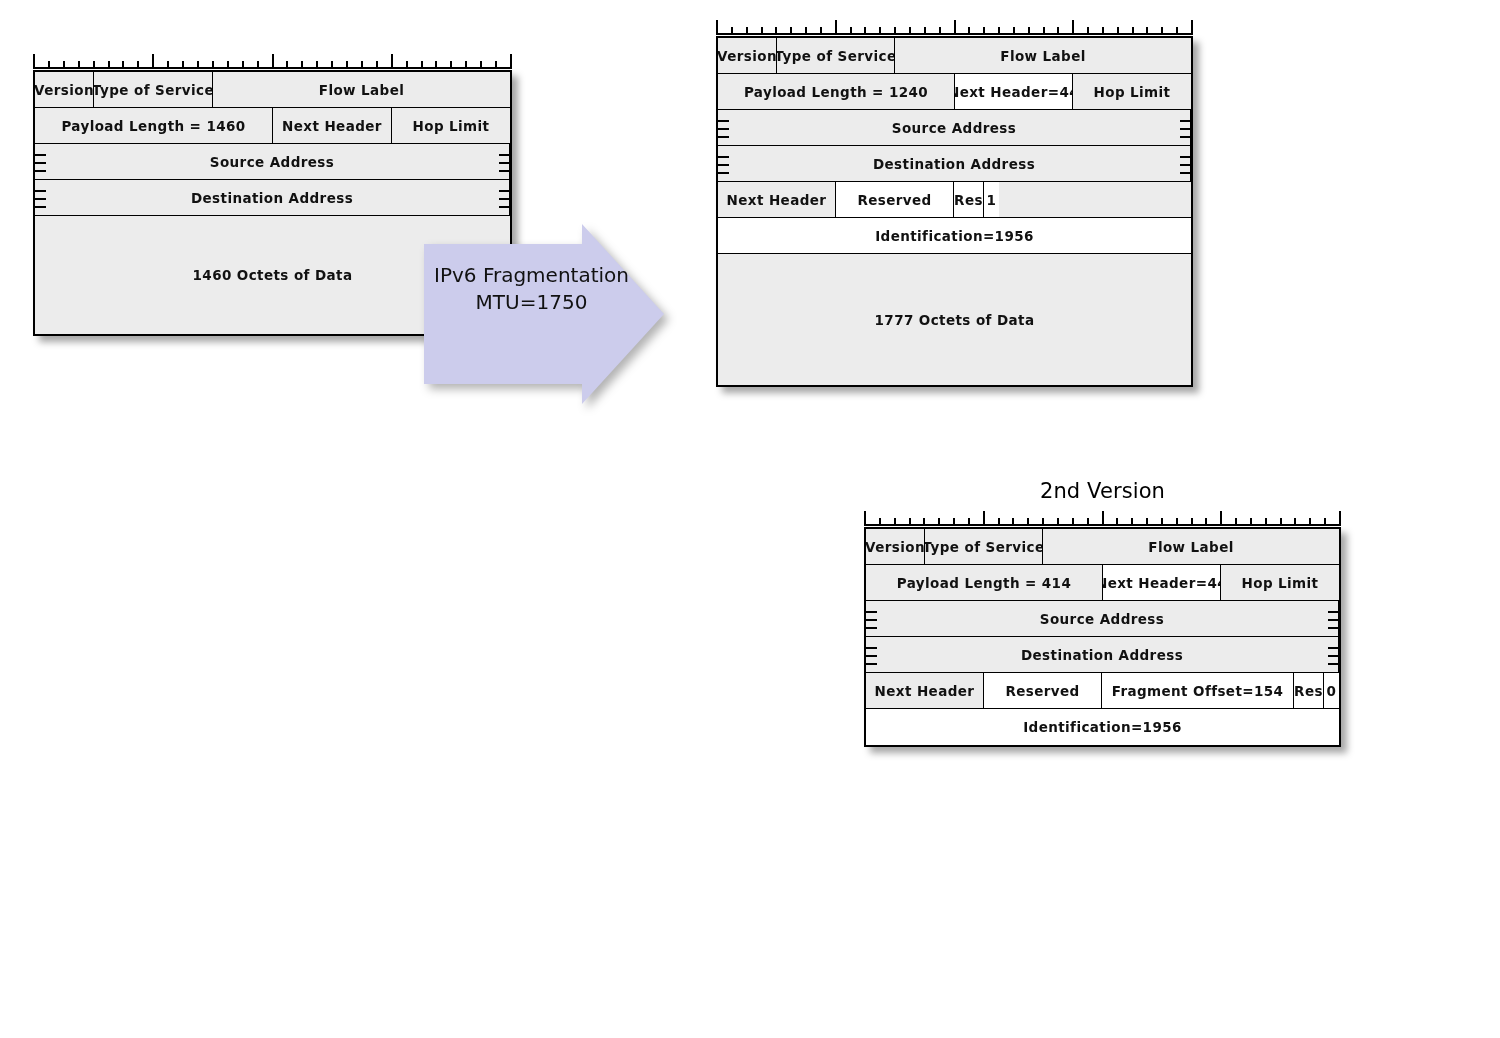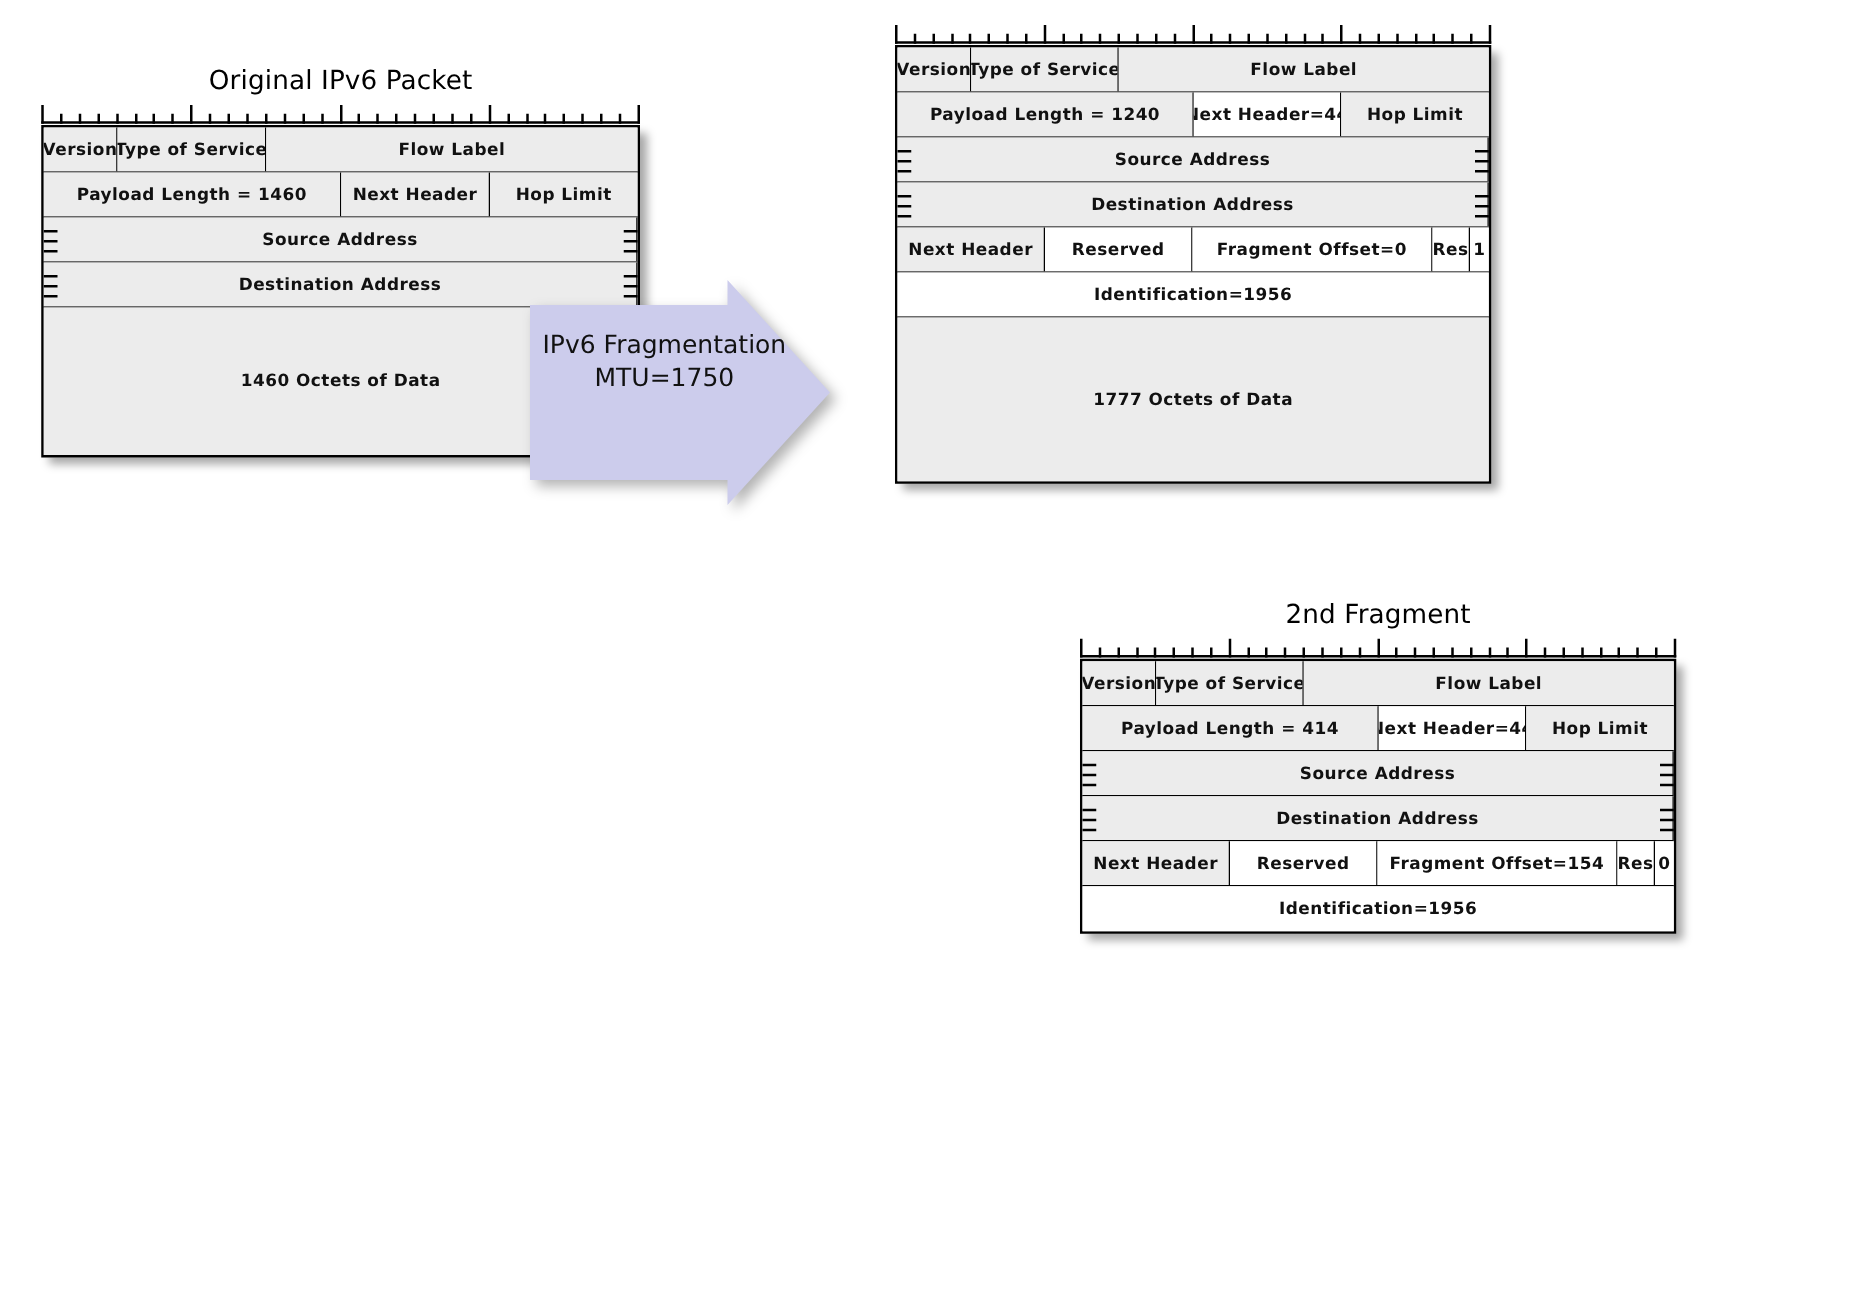--- a/index.html
+++ b/index.html
@@ -129,7 +129,6 @@
 <body>
 
 <div class="pkt-group" id="grp-original" style="left:33px; top:52px; width:479px;">
-  <div class="pkt-title">Original IPv6 Packet</div>
   <div class="ruler">
       <div class="base"></div>
       <div class="tick major" style="left: 0px;"></div>

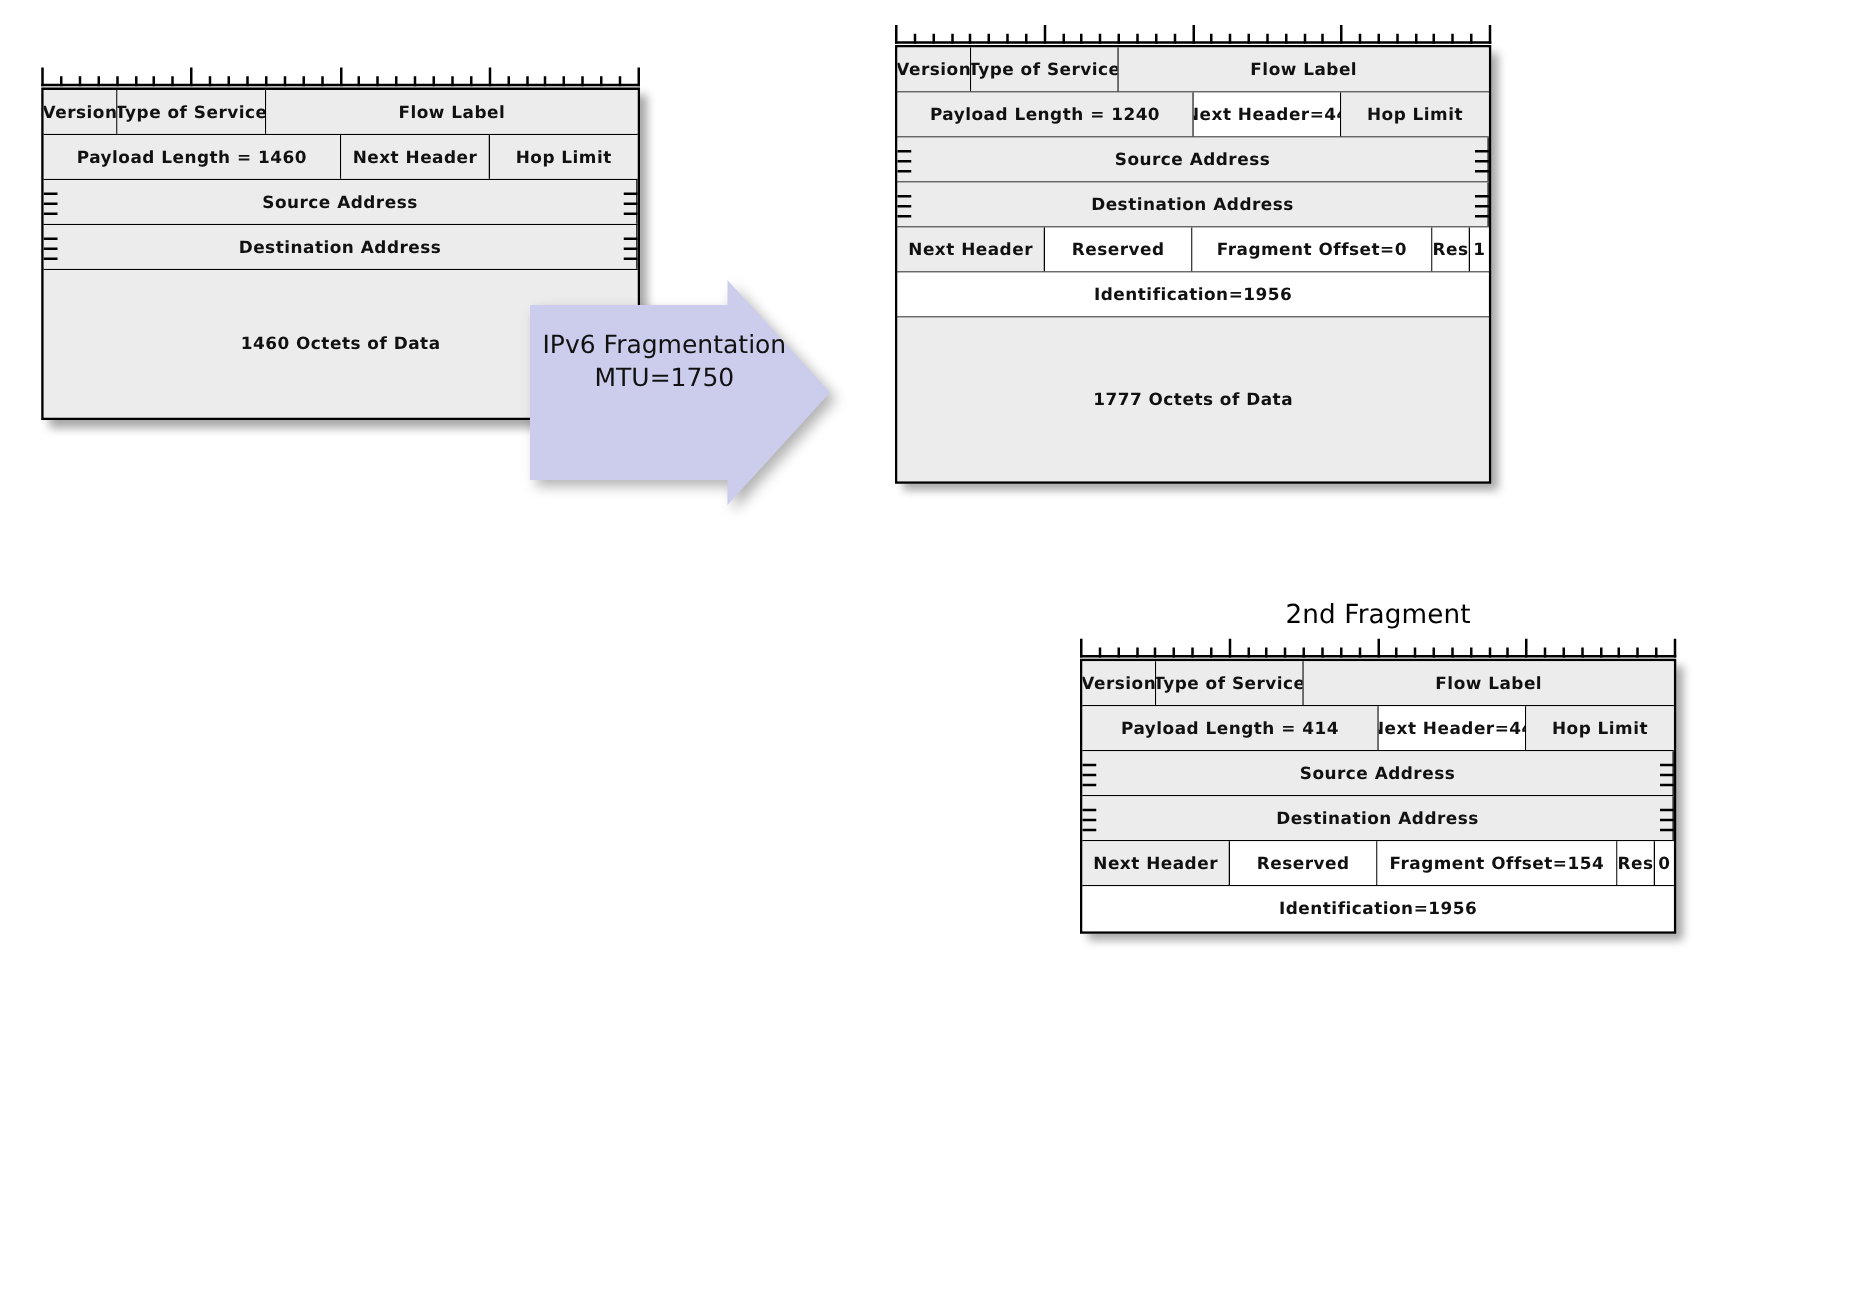--- a/index.html
+++ b/index.html
@@ -322,9 +322,6 @@
         </div>
         <div class="cell white" style="width: 118px; flex: 0 0 118px;">
           <span>Reserved</span>
-        </div>
-        <div class="cell white" style="width: 192px; flex: 0 0 192px;">
-          <span>Fragment Offset=0</span>
         </div>
         <div class="cell white" style="width: 30px; flex: 0 0 30px;">
           <span>Res</span>

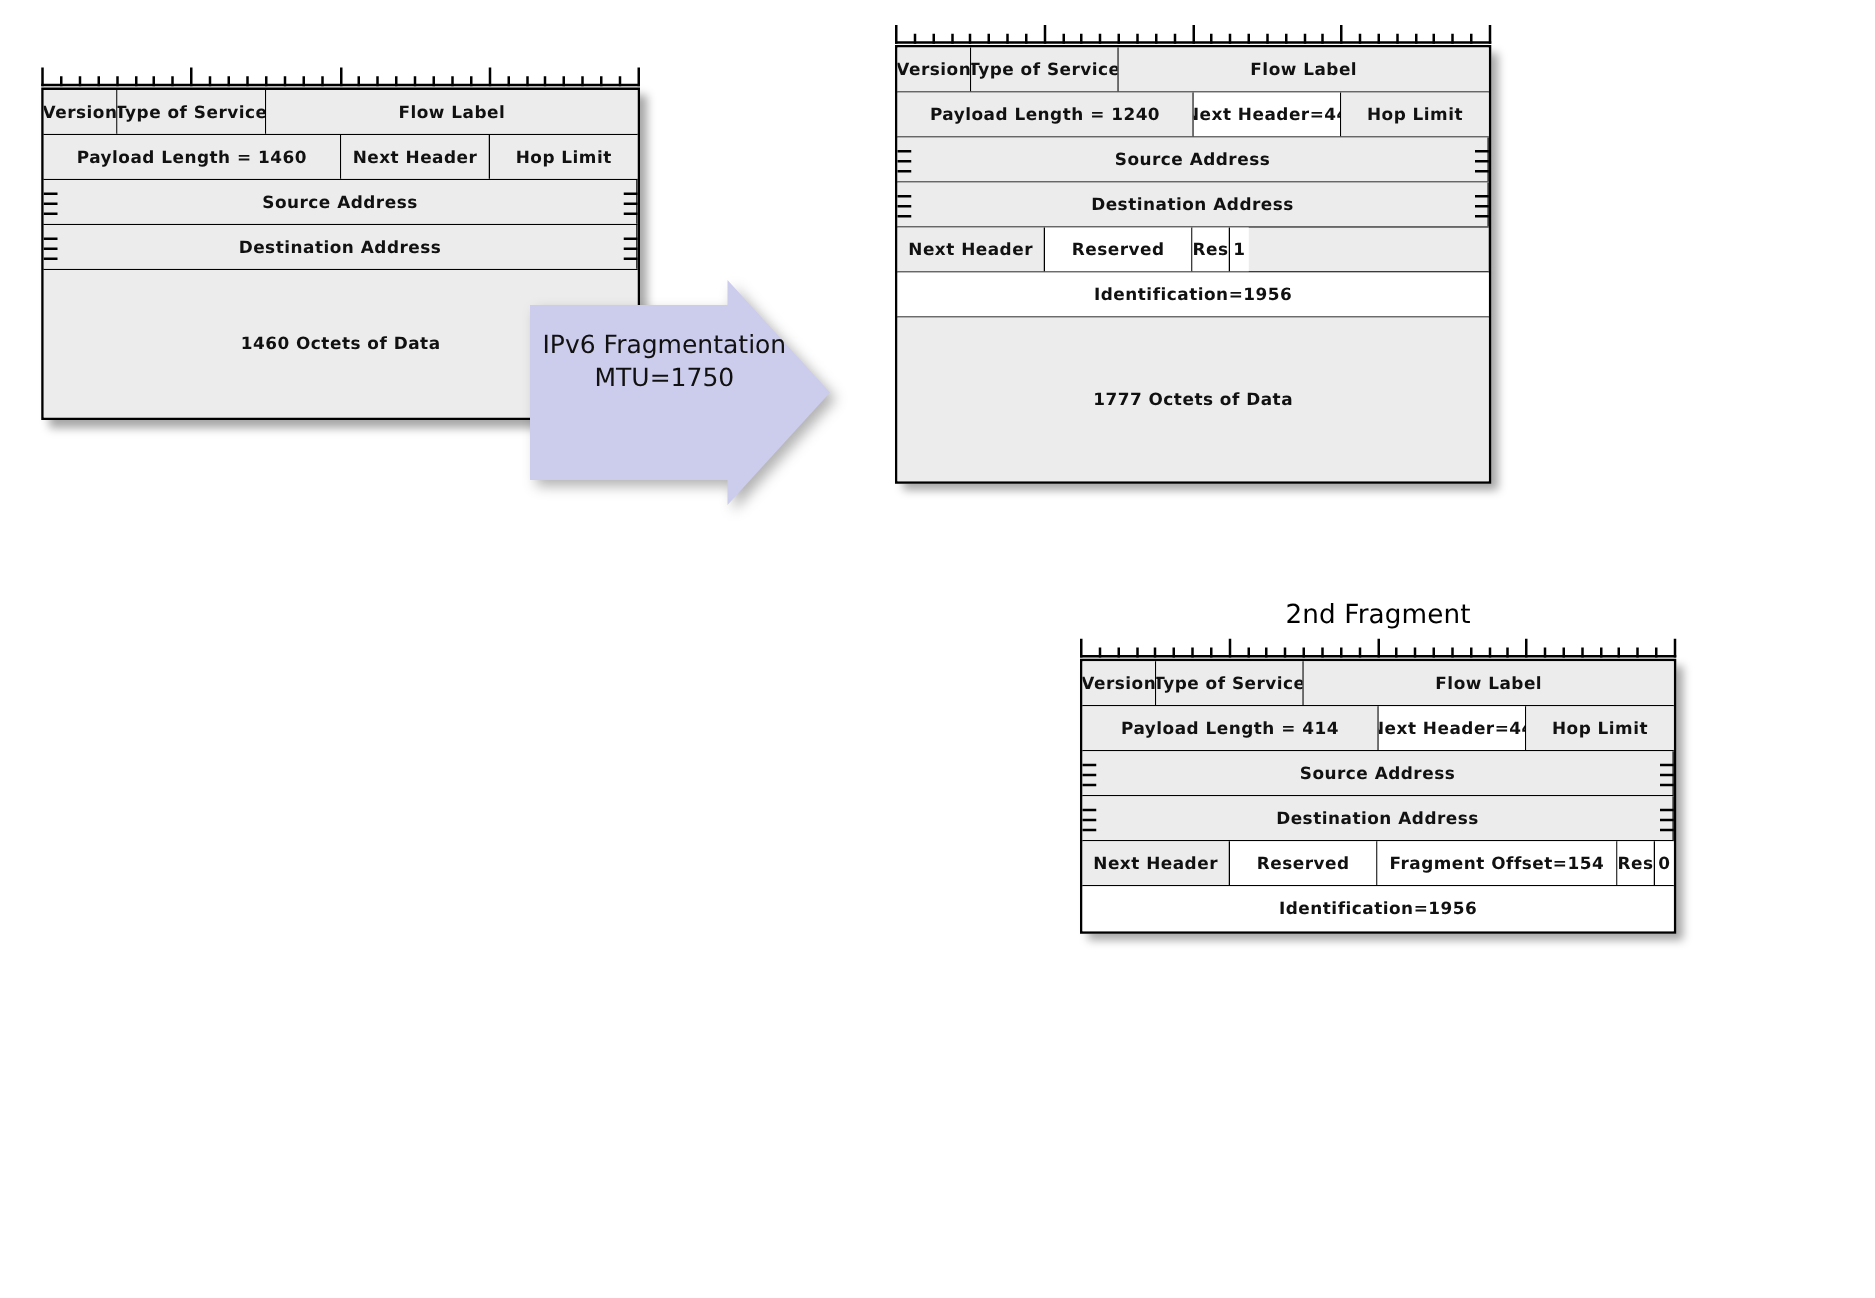--- a/index.html
+++ b/index.html
@@ -344,7 +344,7 @@
 </div>
 
 <div class="pkt-group" id="grp-frag2" style="left:864px; top:479px; width:477px;">
-  <div class="pkt-title">2nd Fragment</div>
+  <div class="pkt-title">2nd Version</div>
   <div class="ruler">
       <div class="base"></div>
       <div class="tick major" style="left: 0px;"></div>

